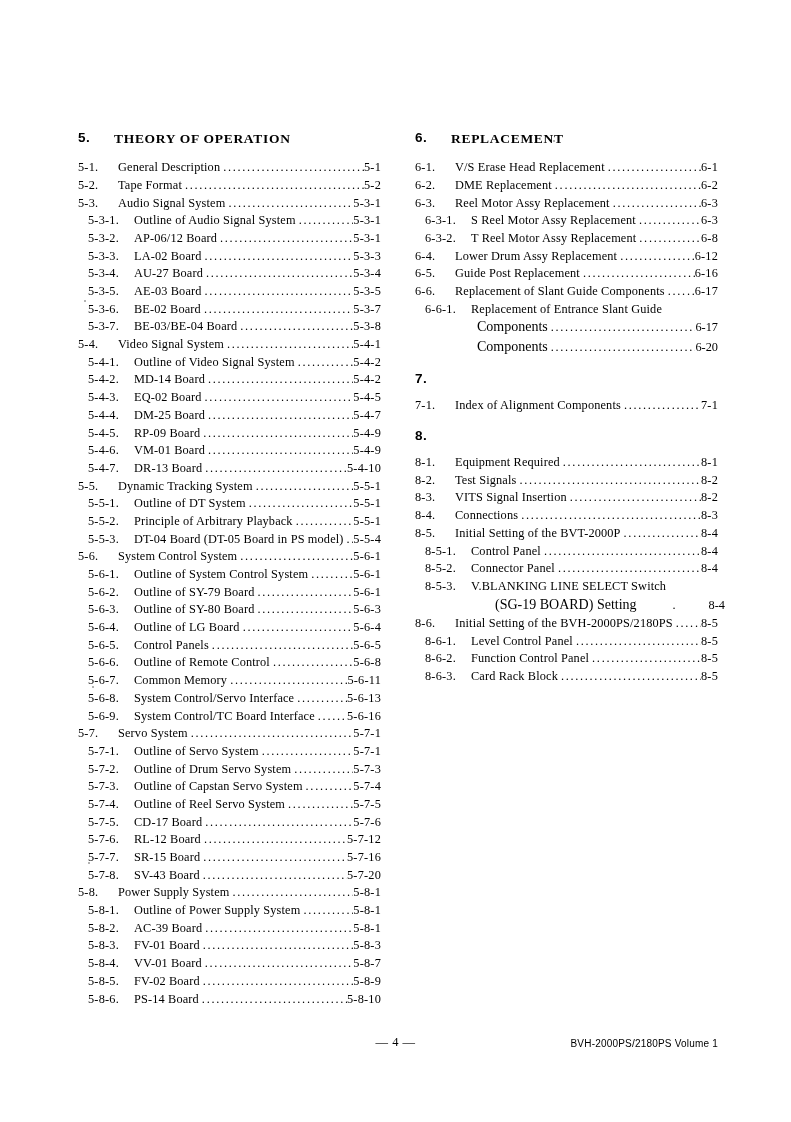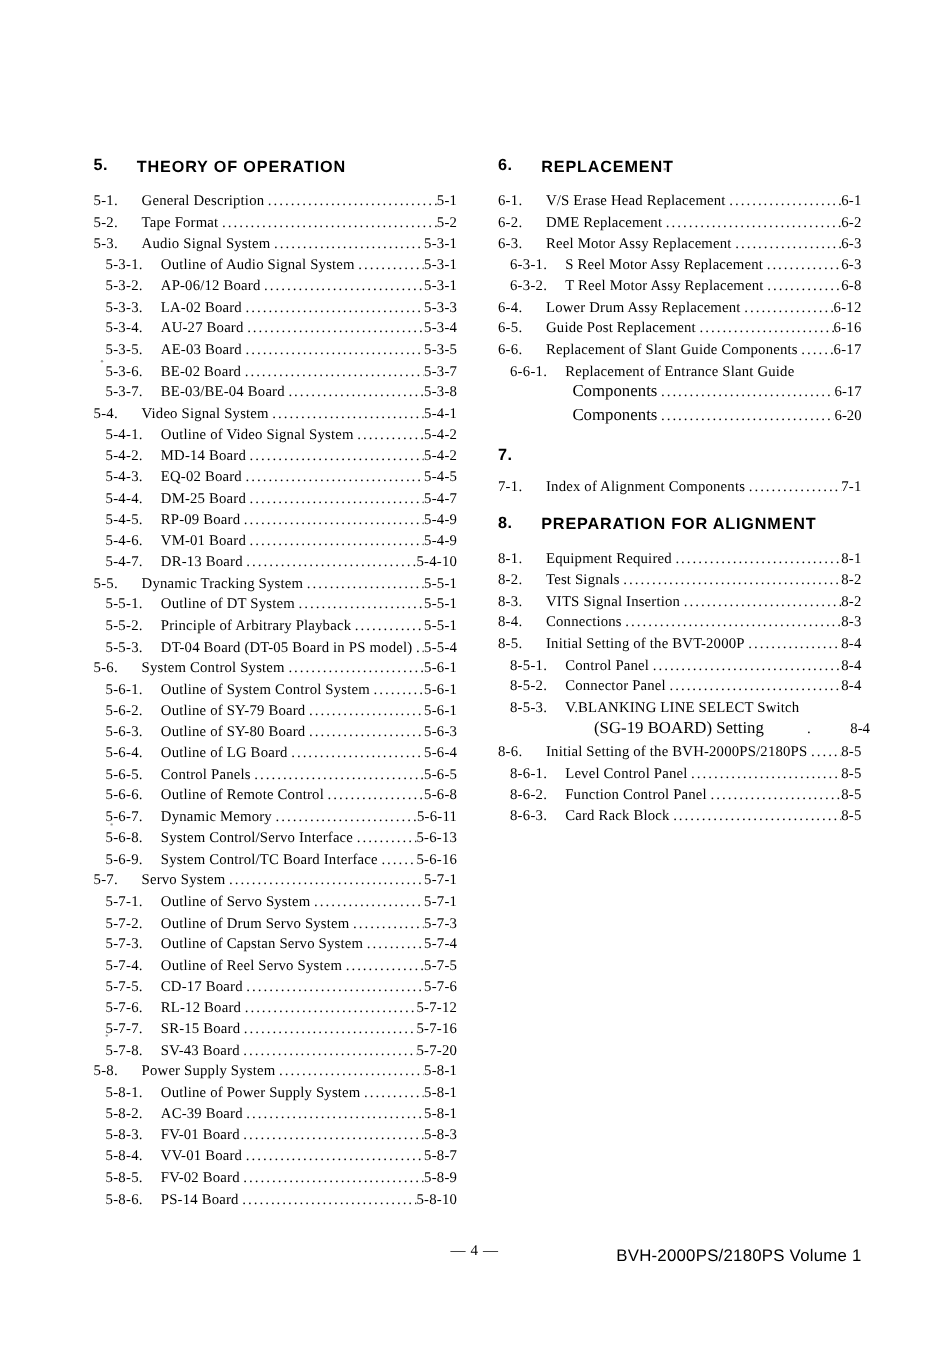--- a/index.html
+++ b/index.html
@@ -48,7 +48,7 @@
     letter-spacing: 0.4px;
   }
   .chapter .title {
-    font-family: Liberation Sans, sans-serif;
+    font-family: Liberation Serif, serif;
     font-size: 13.5px;
     font-weight: bold;
     letter-spacing: 0.7px;

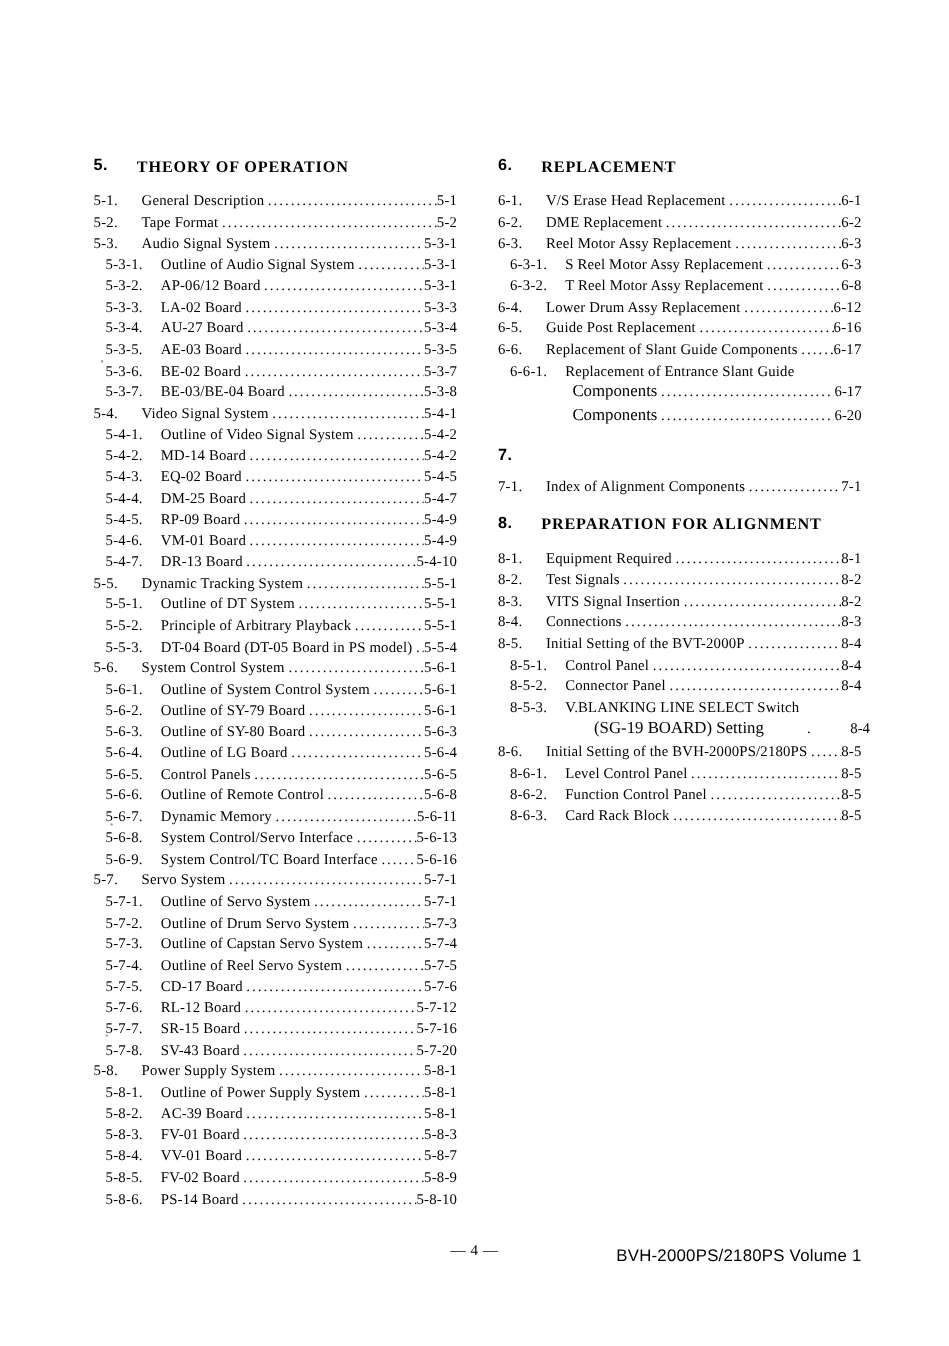--- a/index.html
+++ b/index.html
@@ -538,7 +538,6 @@
 
       <div class="chapter spaced">
         <div class="num">8.</div>
-        <div class="title">PREPARATION FOR ALIGNMENT</div>
       </div>
       <div id="right-entries-8">
           <div class="entry lv0">

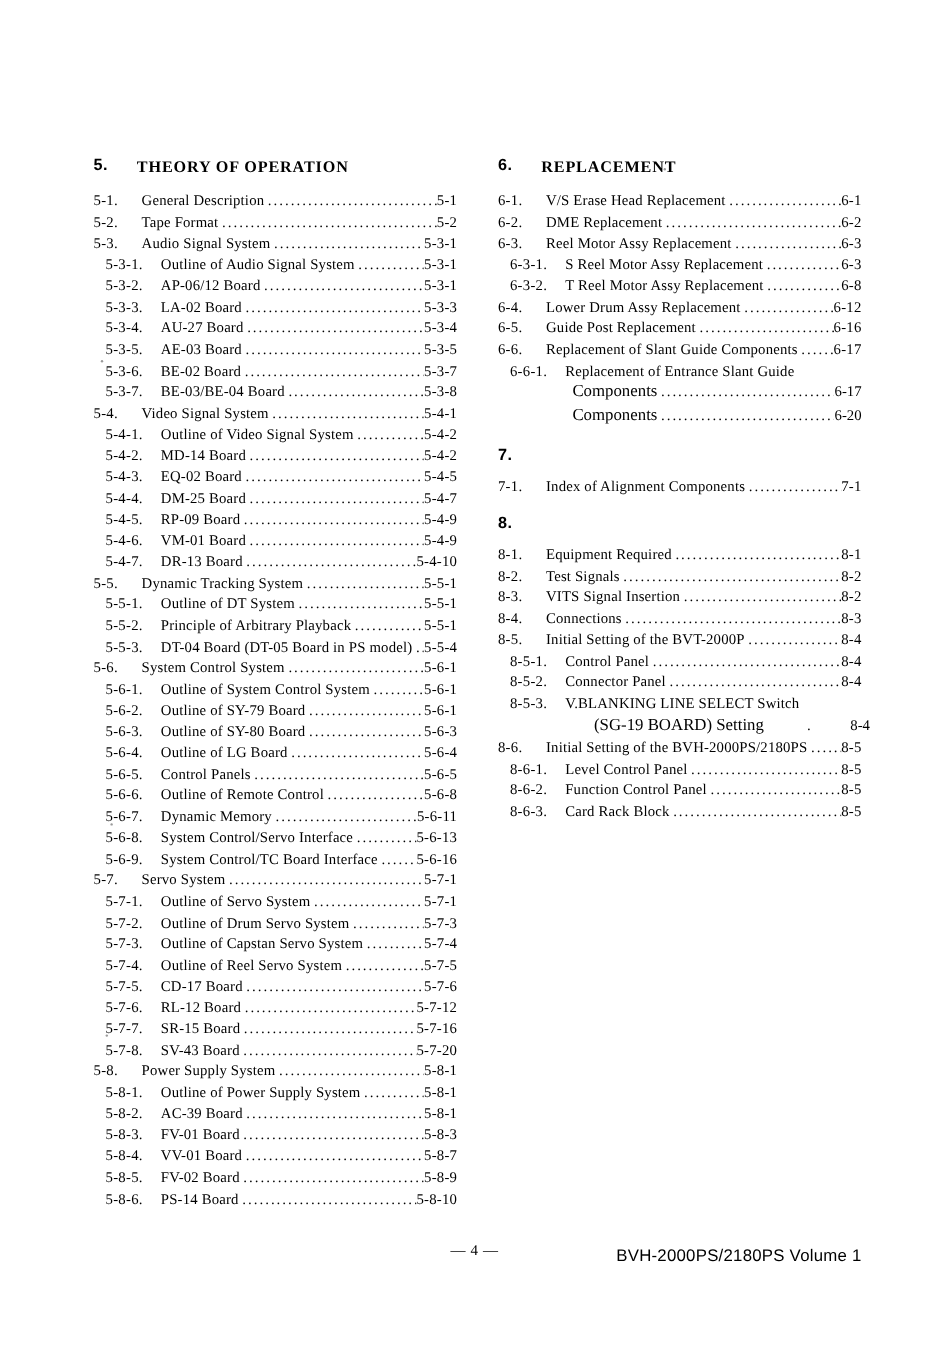--- a/index.html
+++ b/index.html
@@ -337,7 +337,7 @@
           </div>
           <div class="entry lv1">
             <span class="enum">5-6-7.</span>
-            <span class="etext">Dynamic Memory</span>
+            <span class="etext">Common Memory</span>
             <span class="dots">................................................................................</span>
             <span class="epage">5-6-11</span>
           </div>

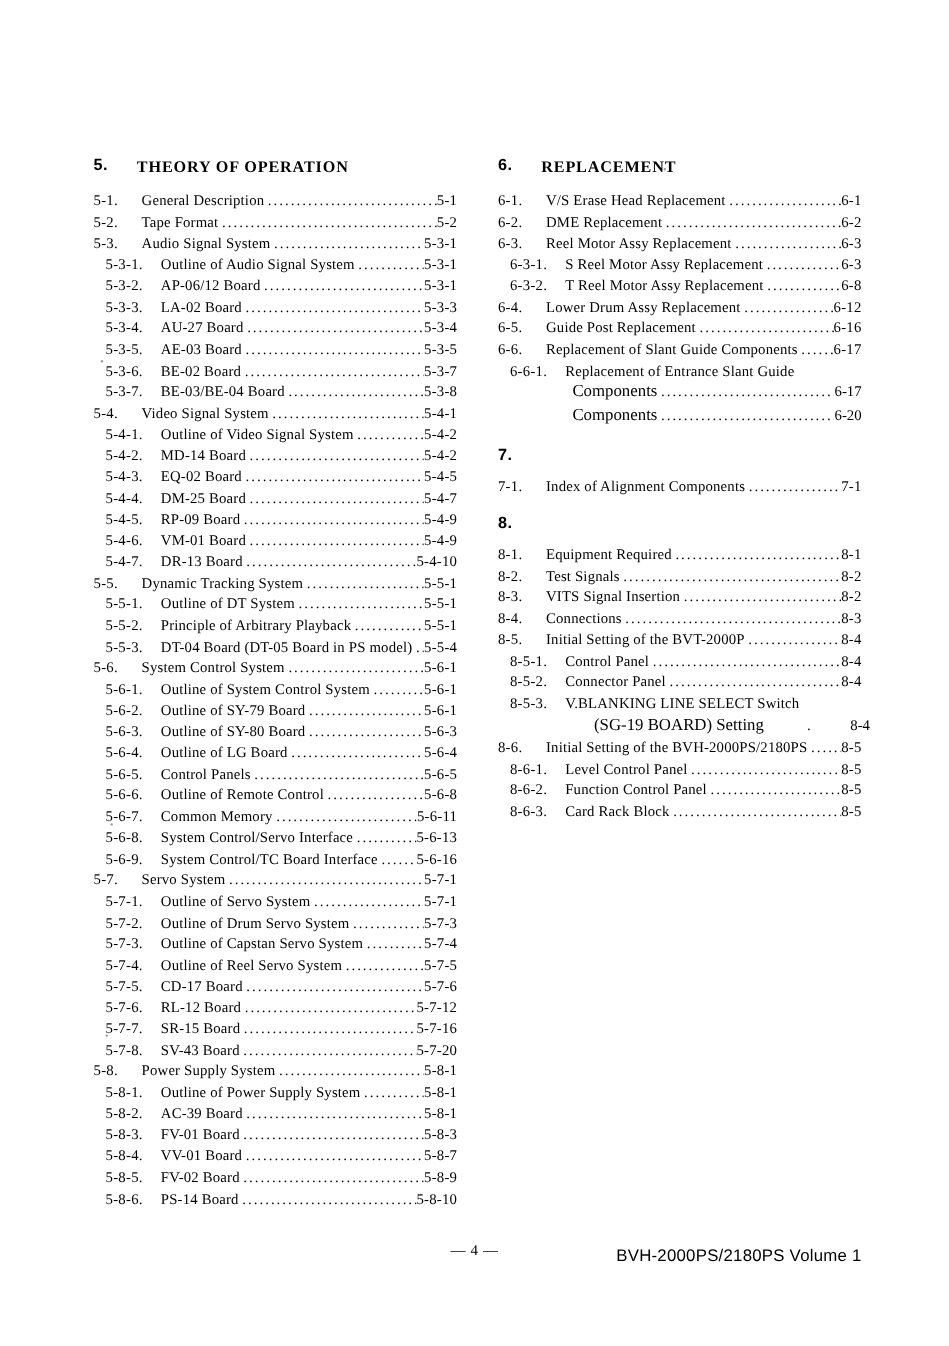--- a/index.html
+++ b/index.html
@@ -136,7 +136,7 @@
     position: absolute;
     right: 73px;
     top: 1038px;
-    font-size: 14px;
+    font-size: 10px;
     font-family: "Liberation Sans", sans-serif;
     letter-spacing: 0.2px;
   }

